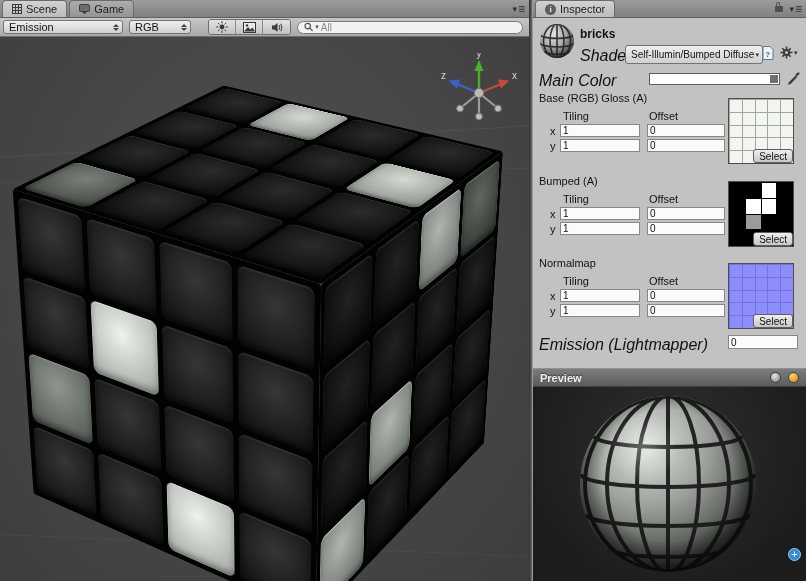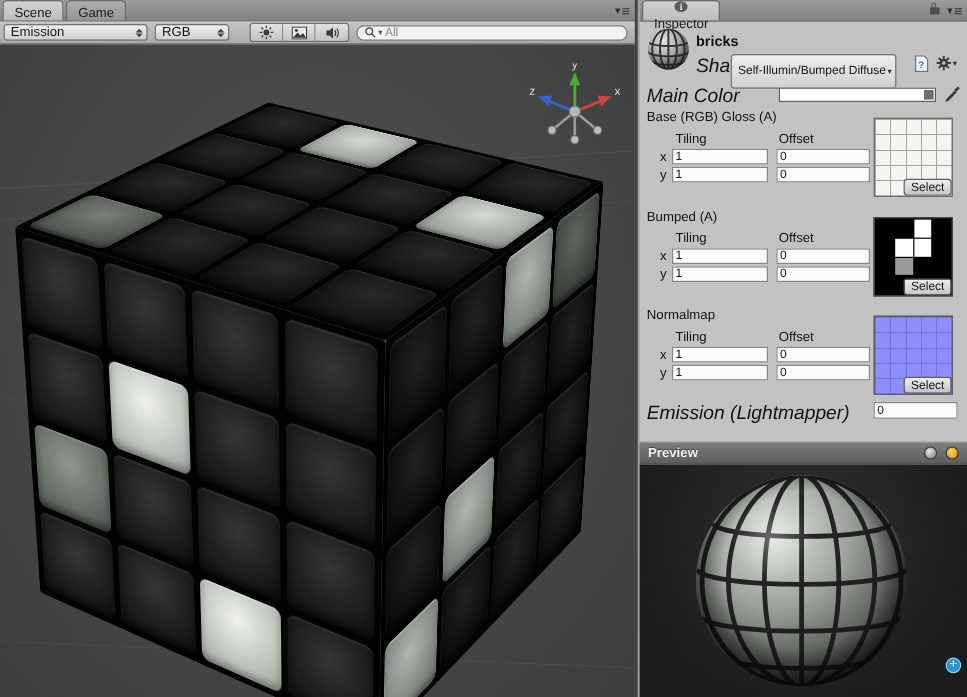--- a/index.html
+++ b/index.html
@@ -20,7 +20,7 @@
     display:flex; align-items:flex-end; box-sizing:border-box; }
   .tab { height:17px; padding:0 9px; display:flex; align-items:center; gap:4px;
     font-size:11px; color:#1d1d1d; background:linear-gradient(#adadad,#949494);
-    border:1px solid #6b6b6b; border-bottom:none; border-radius:4px 4px 0 0; margin-left:2px; box-sizing:border-box;flex-direction:column; }
+    border:1px solid #6b6b6b; border-bottom:none; border-radius:4px 4px 0 0; margin-left:2px; box-sizing:border-box; }
   .tab.active { background:linear-gradient(#d2d2d2,#bcbcbc); }
   .panel-menu { margin-left:auto; margin-right:4px; font-size:9px; color:#2e2e2e; display:flex; align-items:center; gap:1px; height:100%; cursor:default; }
   .panel-menu .ml { font-size:12px; line-height:10px; }

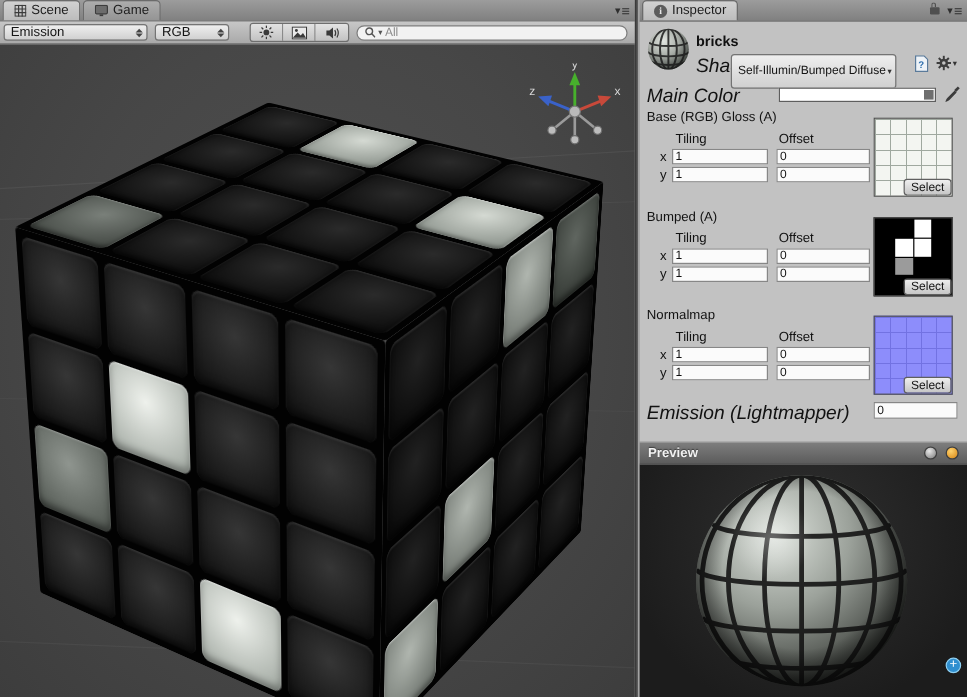--- a/index.html
+++ b/index.html
@@ -85,7 +85,7 @@
   #mat-icon { position:absolute; left:5px; top:0; }
   #mat-name { position:absolute; left:47px; top:5px; font-size:12px; font-weight:bold; color:#111; }
   #shader-label { position:absolute; left:47px; top:25px; }
-  #shader-dd { position:absolute; left:76px; top:23px; width:138px; height:29px; font-size:10px; }
+  #shader-dd { position:absolute; left:92px; top:23px; width:138px; height:19px; font-size:10px; }
   #doc-icon { position:absolute; left:229px; top:24px; }
   #gear-wrap { position:absolute; left:247px; top:24px; display:flex; align-items:center; gap:1px; }
   .mini-caret { font-size:7px; color:#333; }

